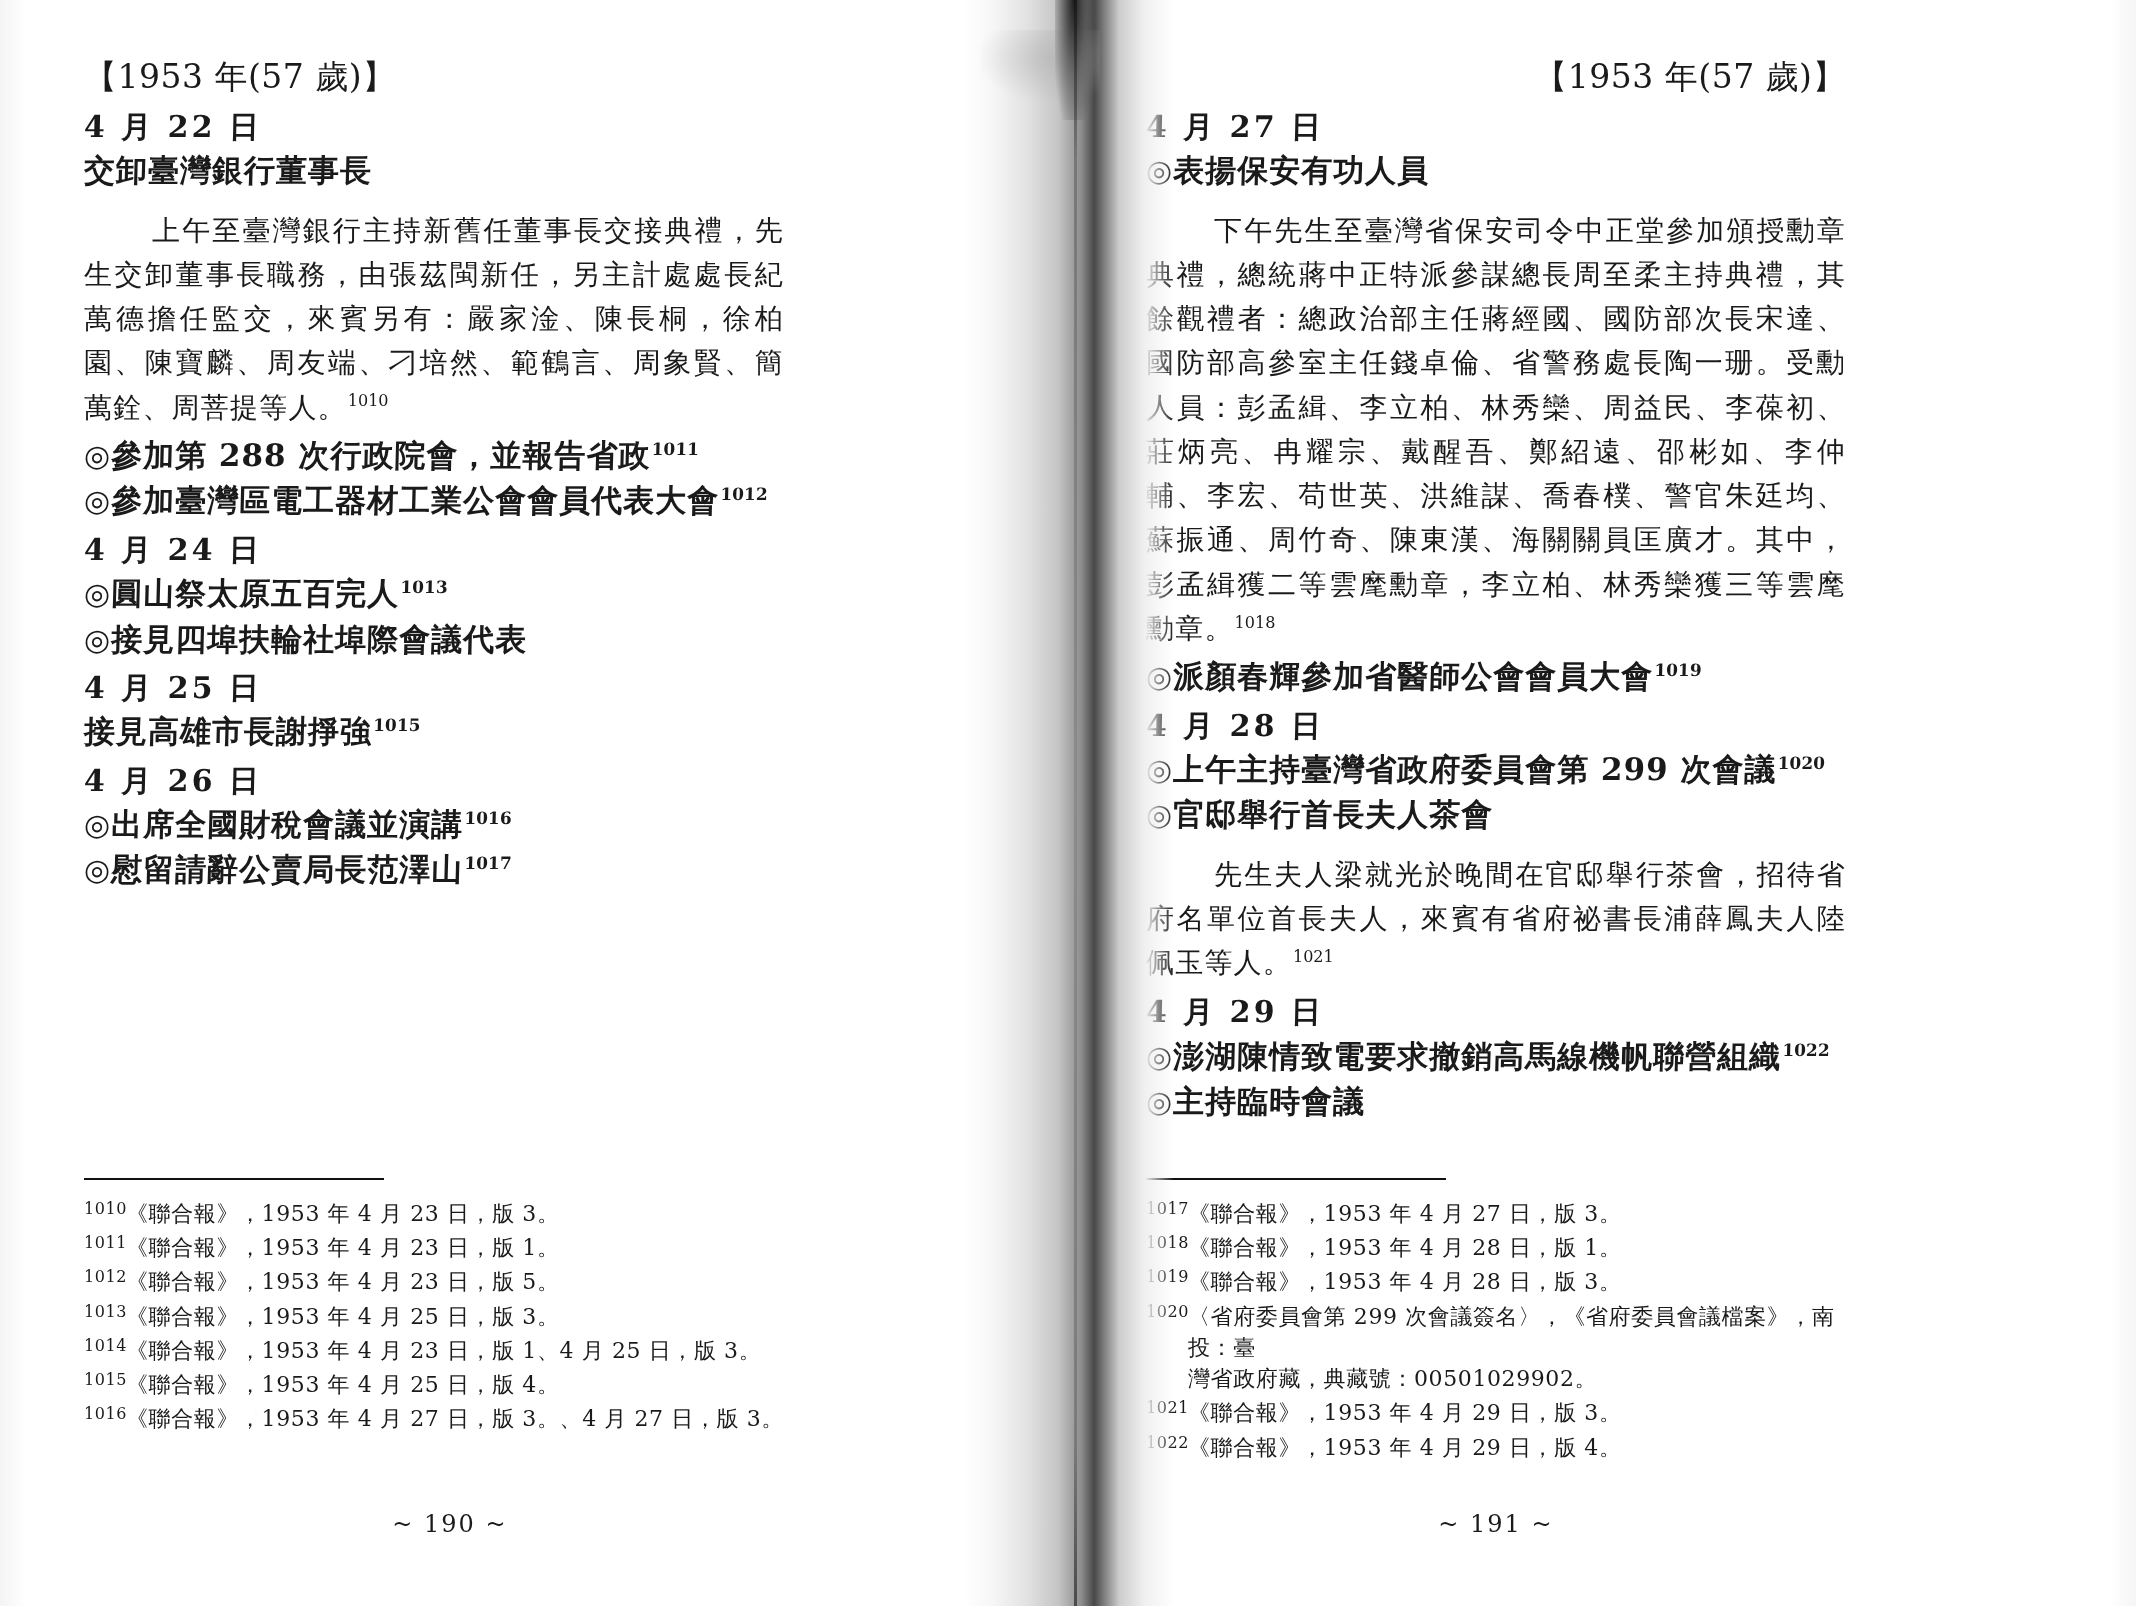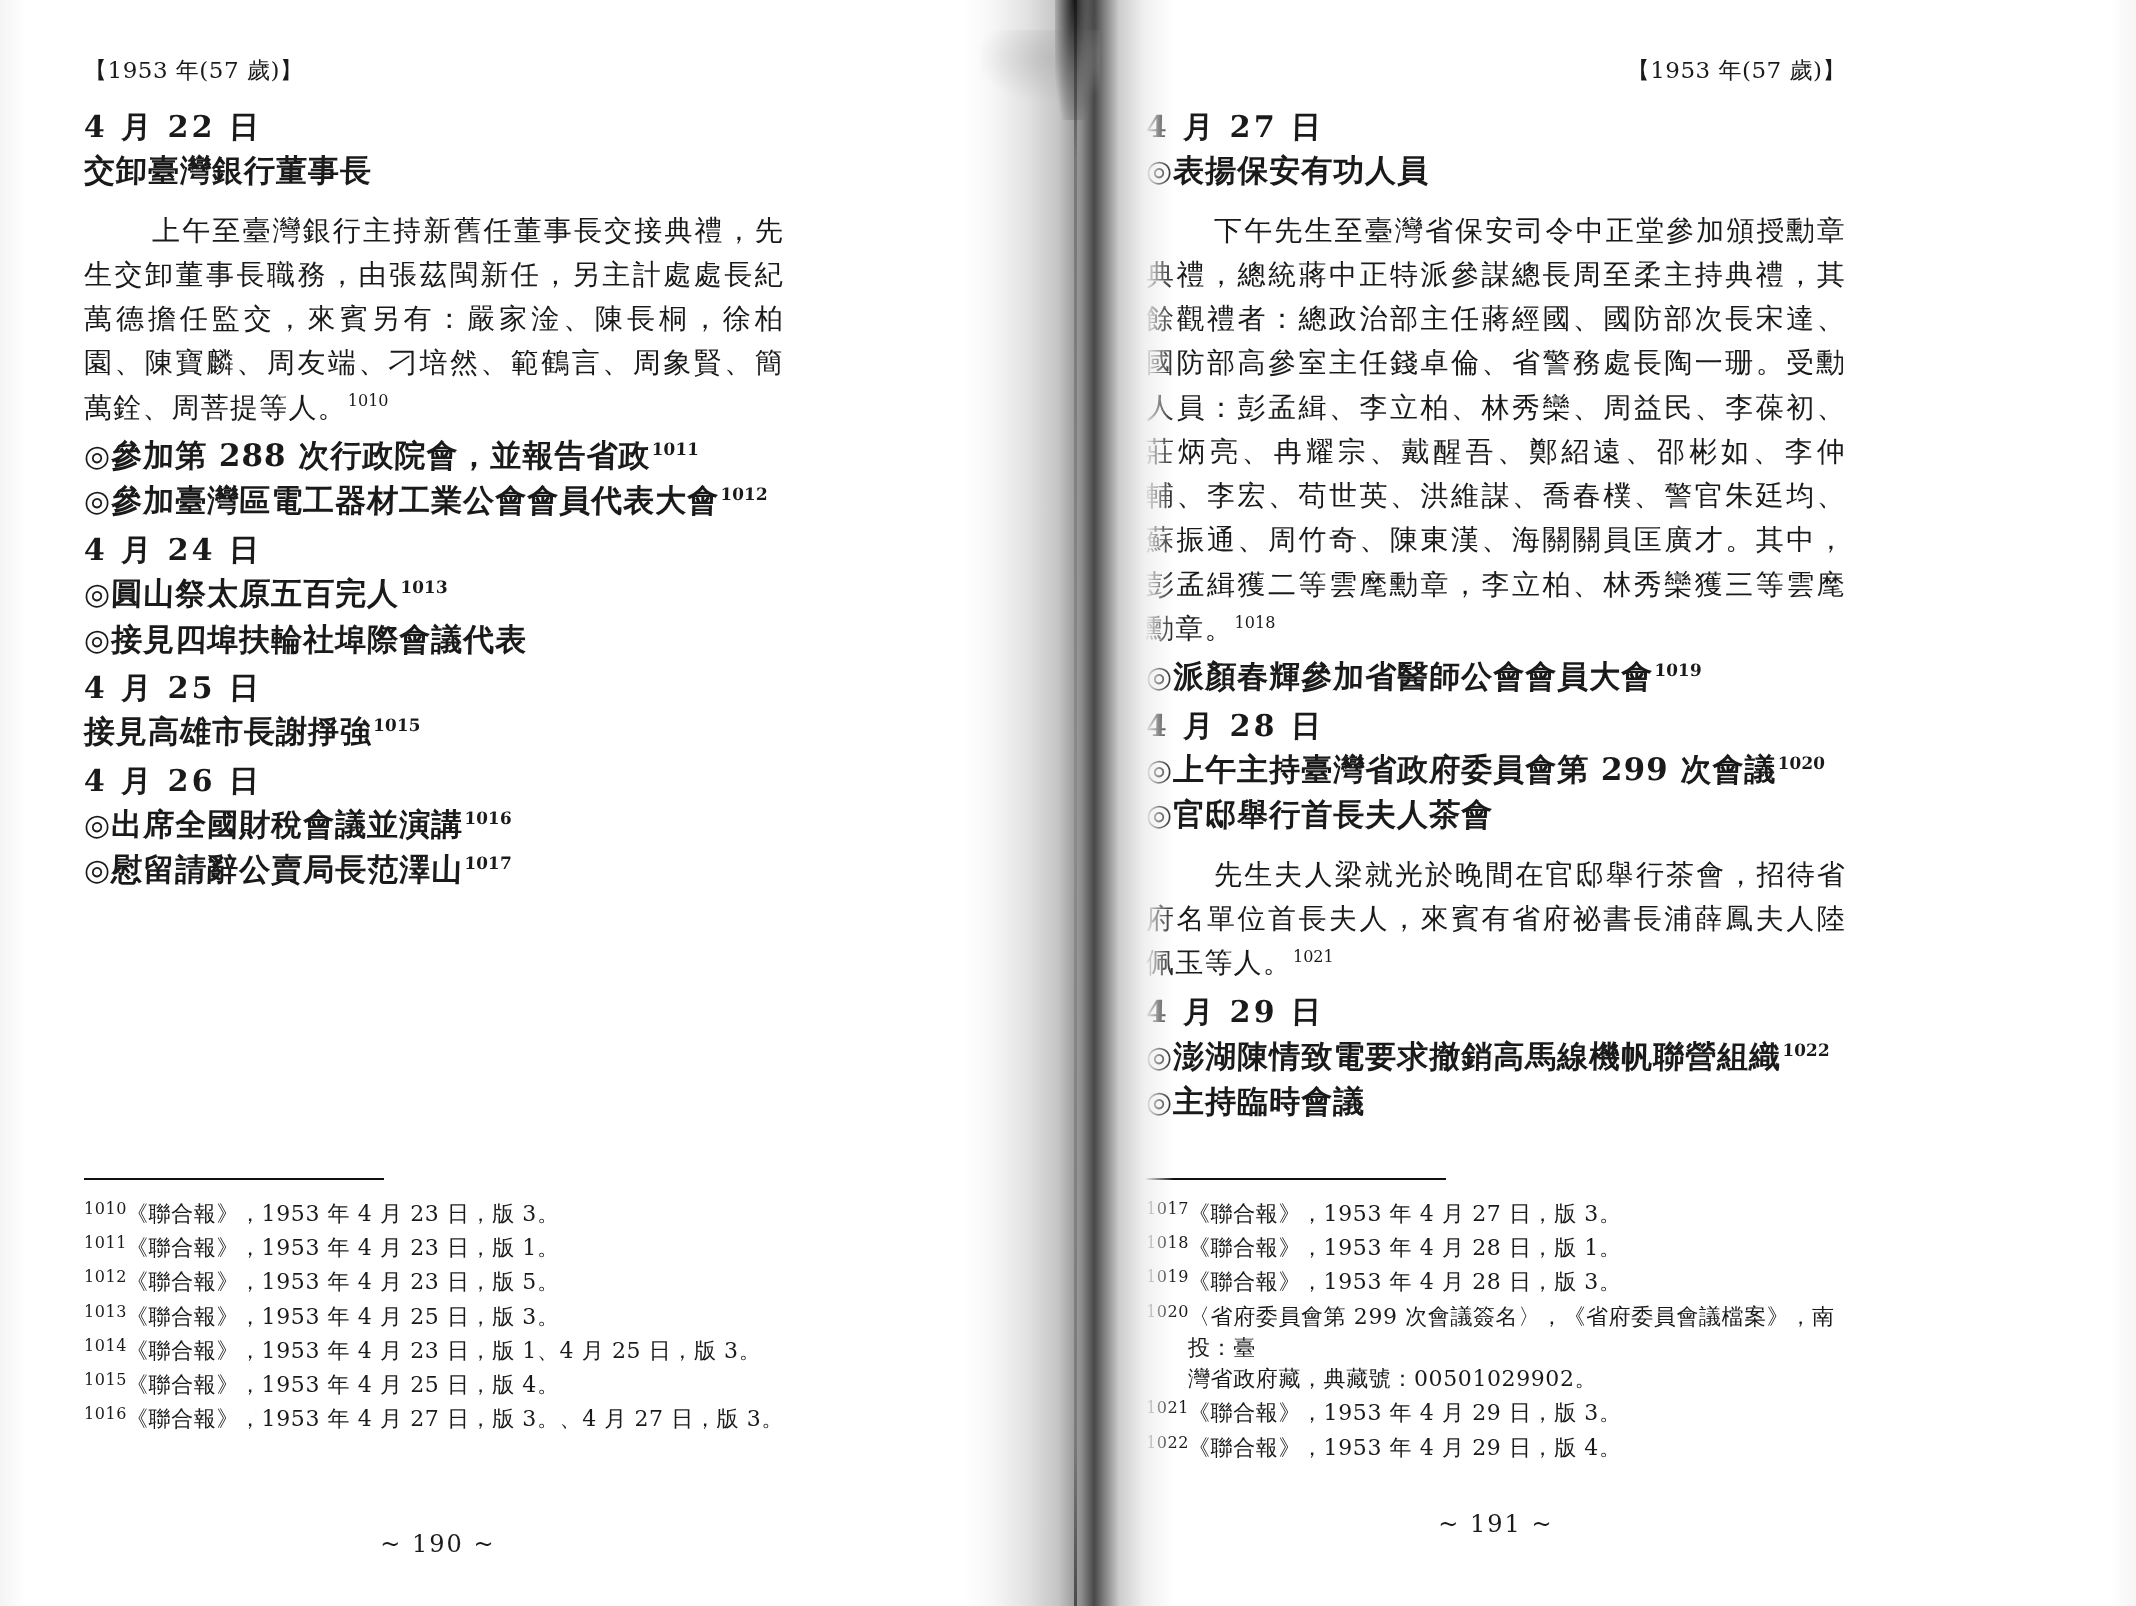--- a/index.html
+++ b/index.html
@@ -63,7 +63,7 @@
   
   .runhead{
     font-family:"DejaVu Serif","Liberation Serif",serif;
-    font-size:23px;
+    font-size:33px;
     letter-spacing:.5px;
     white-space:nowrap;
   }

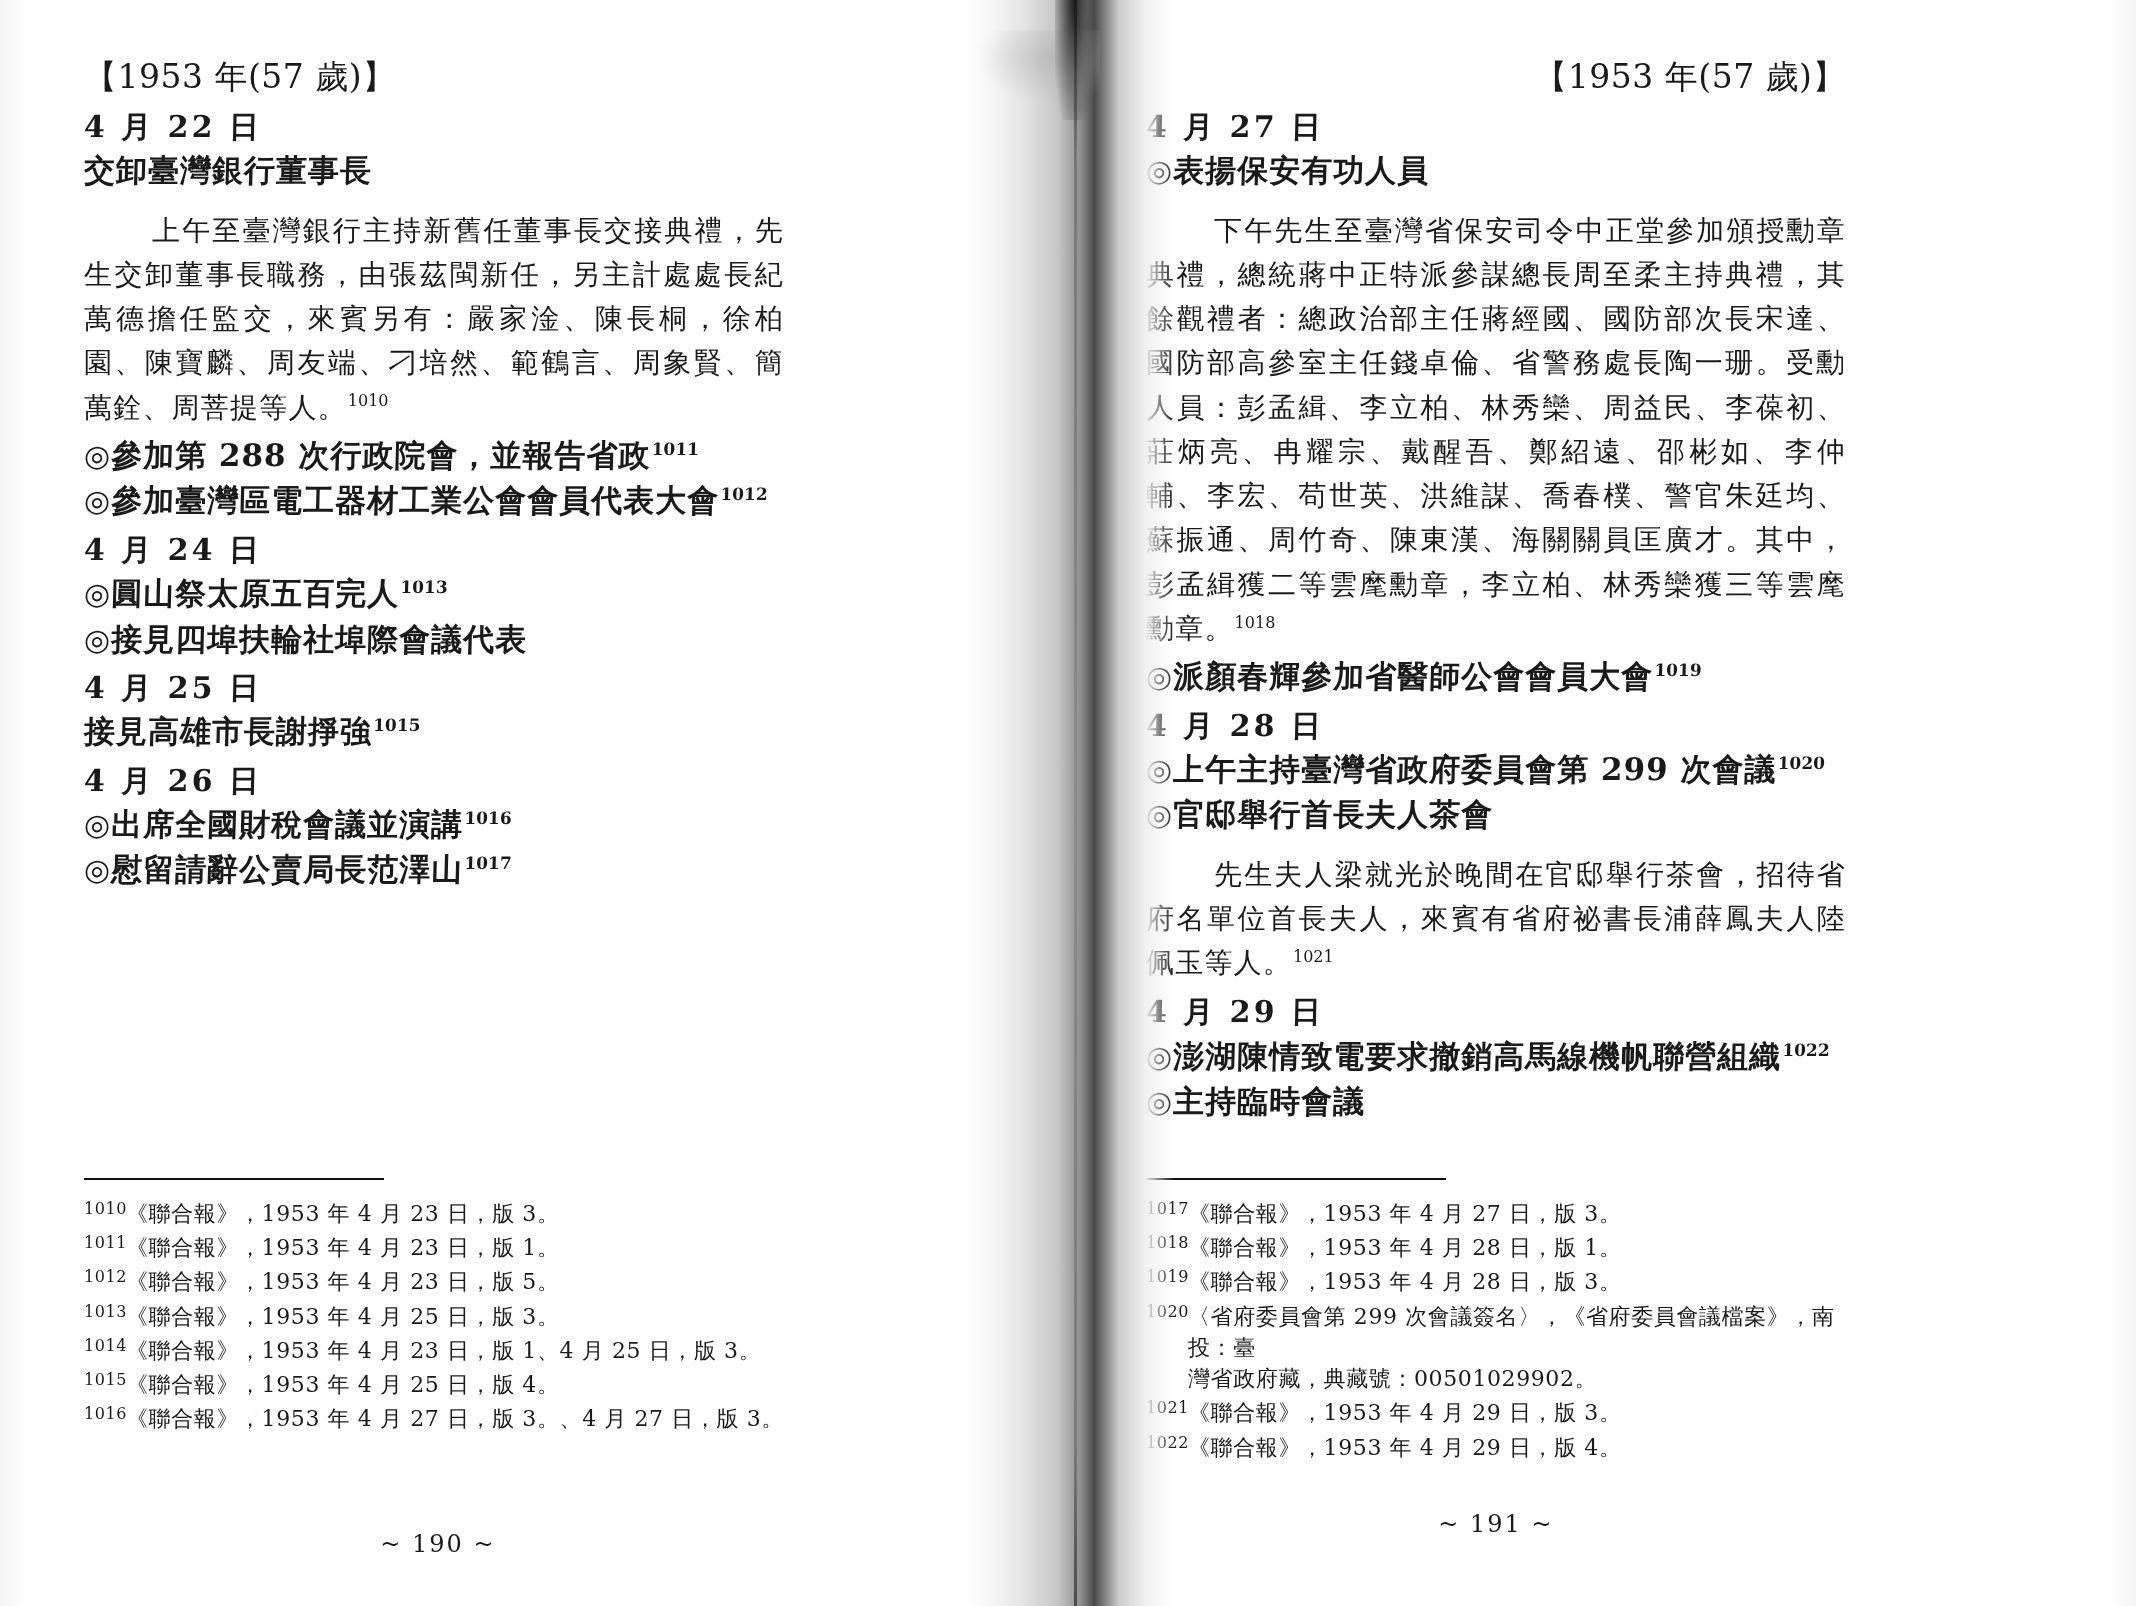--- a/index.html
+++ b/index.html
@@ -157,7 +157,7 @@
     font-size:24px;letter-spacing:2px;
     font-family:"DejaVu Serif","Liberation Serif",serif;
   }
-  .pageno.lft{left:88px;margin-top:20px;}
+  .pageno.lft{left:100px;}
   .pageno.rgt{left:1146px;}
 
   

